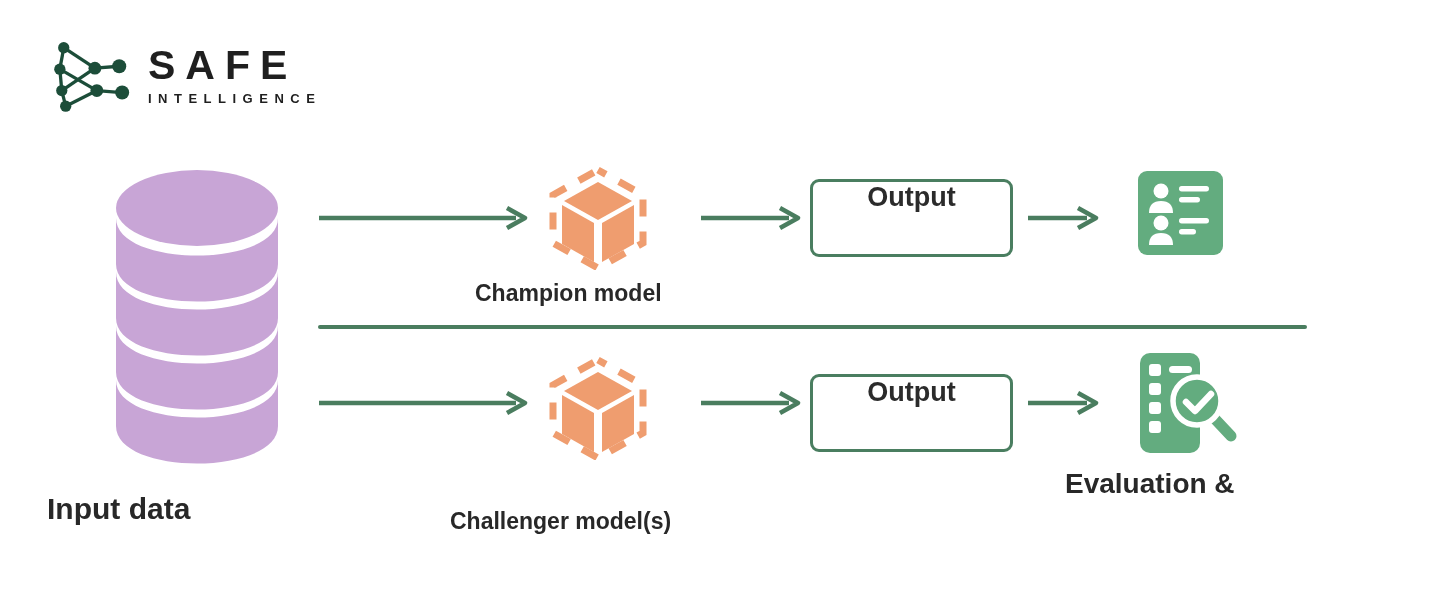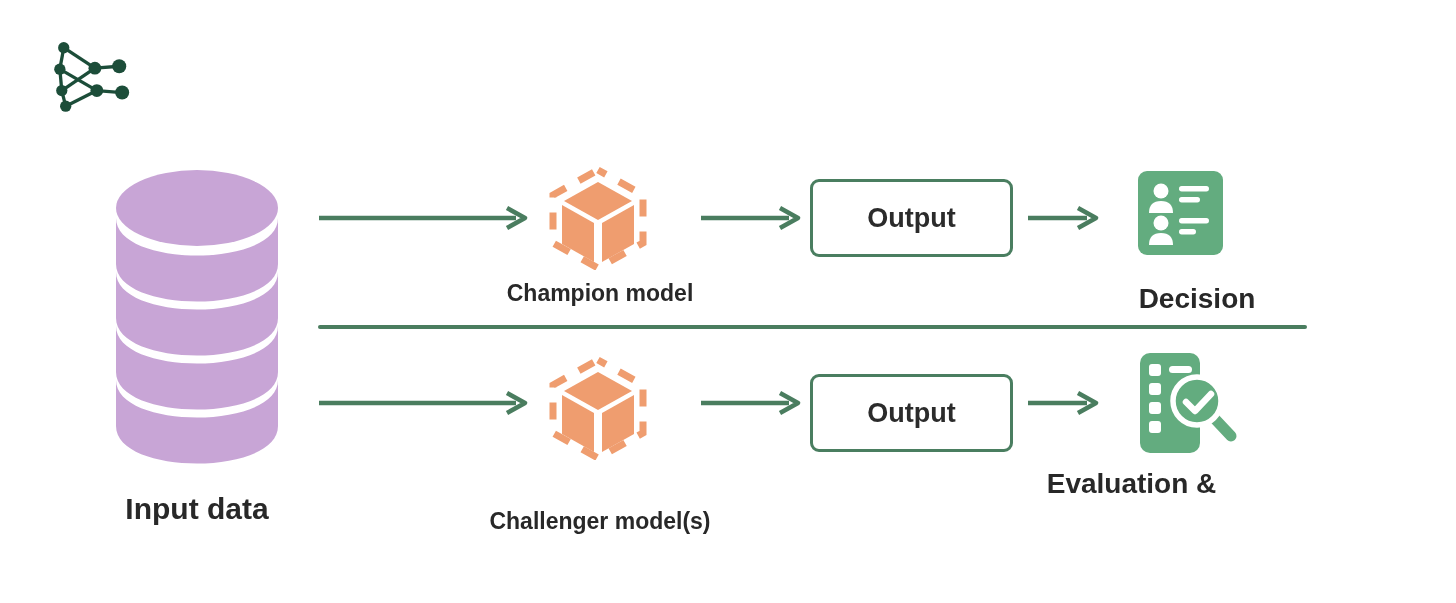--- a/index.html
+++ b/index.html
@@ -50,6 +50,10 @@
           <circle cx="76" cy="56" r="7.2"></circle>
       </g>
     </svg>
+    <div>
+      <div class="logo-title">SAFE</div>
+      <div class="logo-sub">INTELLIGENCE</div>
+    </div>
   </div>
 
   <svg class="abs" style="left:114px;top:168px;" width="166" height="300" viewBox="0 0 166 300">

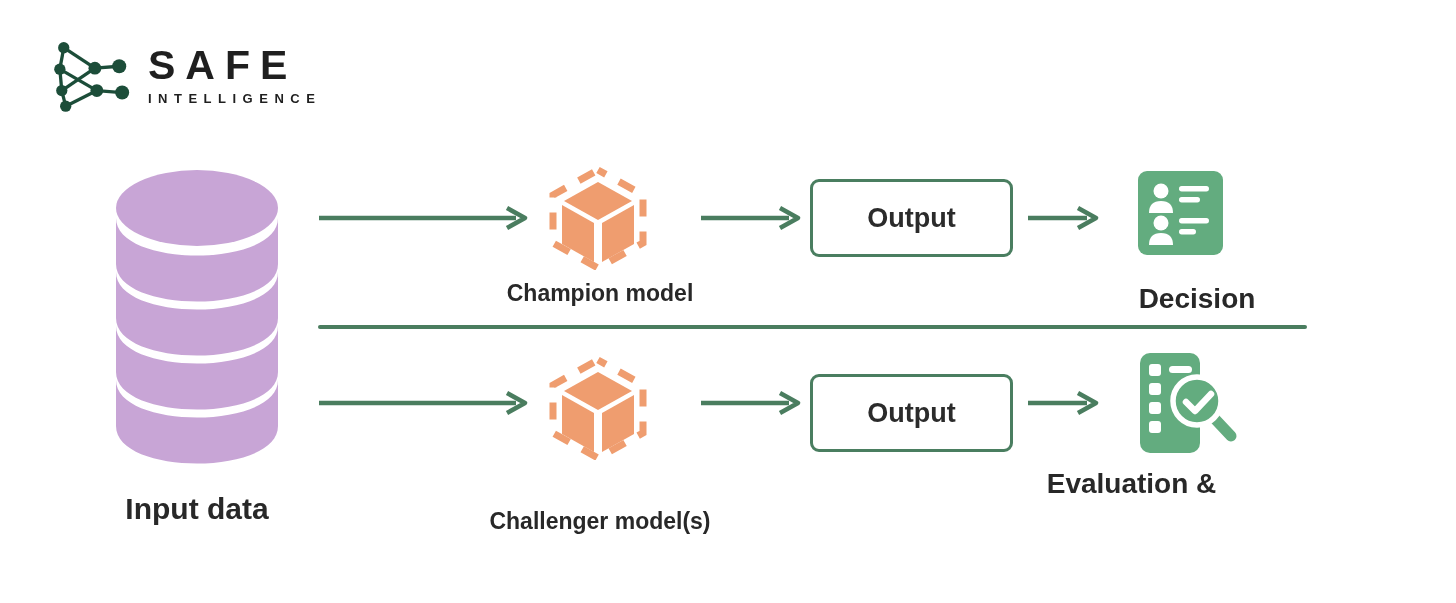--- a/index.html
+++ b/index.html
@@ -17,7 +17,7 @@
   .lbl-sm{font-size:23px;}
   
   .outbox{width:203px;height:78px;box-sizing:border-box;border:3.5px solid #4A7E60;border-radius:9px;
-          background:#fff;display:flex;align-items:center;justify-content:center;
+          background:#fff;display:flex;align-items:flex-start;justify-content:center;
           font-size:27px;font-weight:700;color:#2b2b2b;}
   .divider{height:4px;background:#4A7D5F;border-radius:2px;}
 </style>

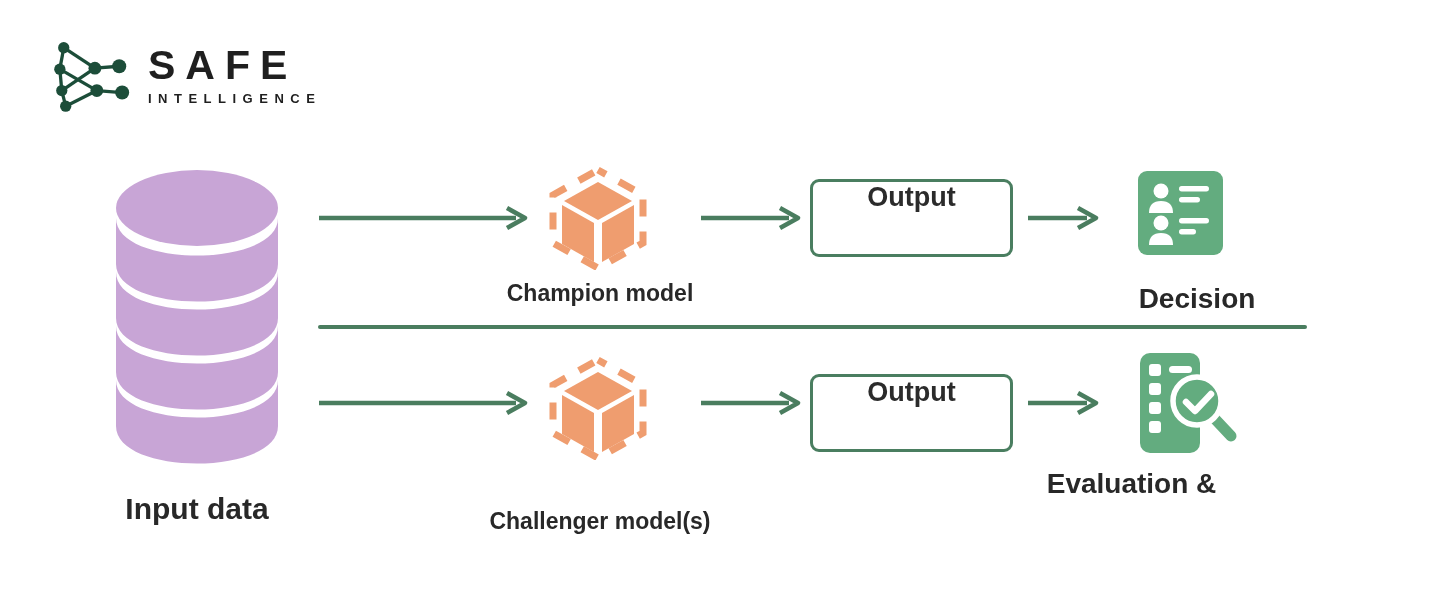--- a/index.html
+++ b/index.html
@@ -11,7 +11,7 @@
   .logo-title{font-size:41px;font-weight:700;letter-spacing:10px;color:#1f1f1f;line-height:1;}
   .logo-sub{font-size:13px;font-weight:600;letter-spacing:6.5px;color:#1f1f1f;margin-top:5px;}
   
-  .lbl{font-weight:700;text-align:center;color:#282828;line-height:1.15;}
+  .lbl{font-weight:700;color:#282828;line-height:1.15;}
   .lbl-big{font-size:30px;}
   .lbl-mid{font-size:28px;}
   .lbl-sm{font-size:23px;}

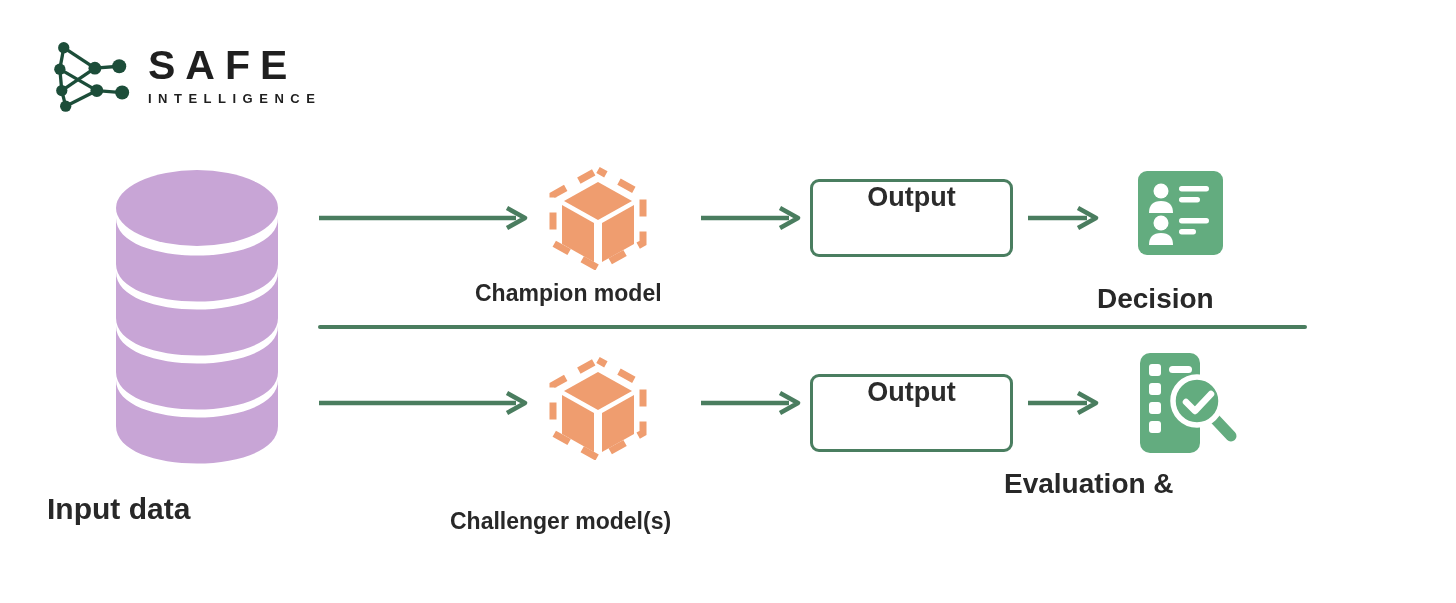--- a/index.html
+++ b/index.html
@@ -109,7 +109,6 @@
       <rect x="41" y="58" width="17" height="5.5" rx="2.7"></rect>
     </g>
   </svg>
-  <div class="abs lbl lbl-mid" style="left:1097px;top:283px;width:200px;">Decision</div>
 
   <div class="abs divider" style="left:318px;top:325px;width:989px;"></div>
 

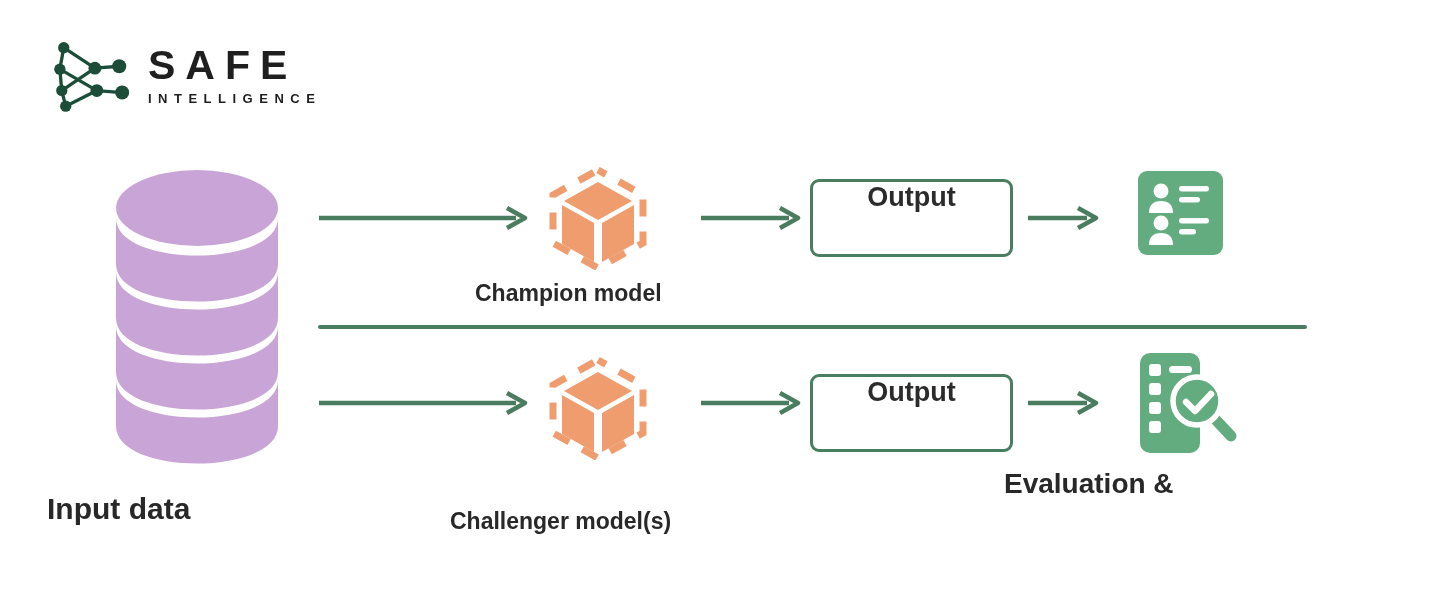--- a/index.html
+++ b/index.html
@@ -155,7 +155,7 @@
     <circle cx="57" cy="48" r="24" fill="#63AC7F" stroke="#ffffff" stroke-width="5.5"></circle>
     <path d="M46 49 L55 58 L71 41" fill="none" stroke="#ffffff" stroke-width="6.5" stroke-linecap="round" stroke-linejoin="round"></path>
   </svg>
-  <div class="abs lbl lbl-mid" style="left:1004px;top:468px;width:255px;">
+  <div class="abs lbl lbl-mid" style="left:1065px;top:468px;width:255px;">
     <div>Evaluation &amp;</div>
   </div>
 

